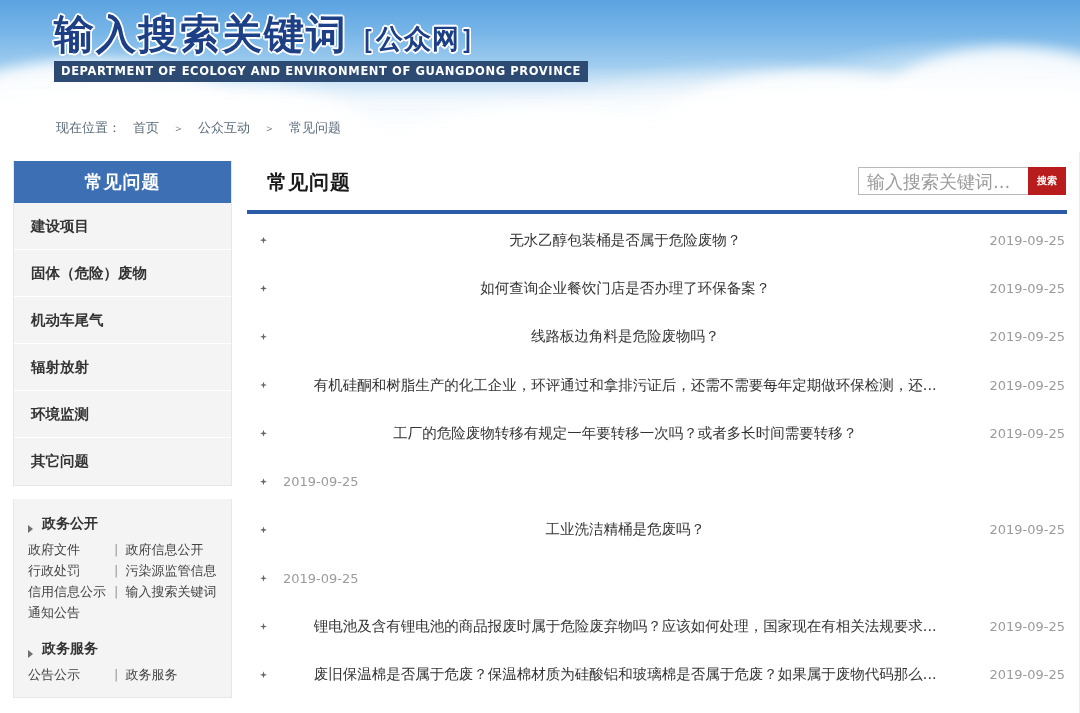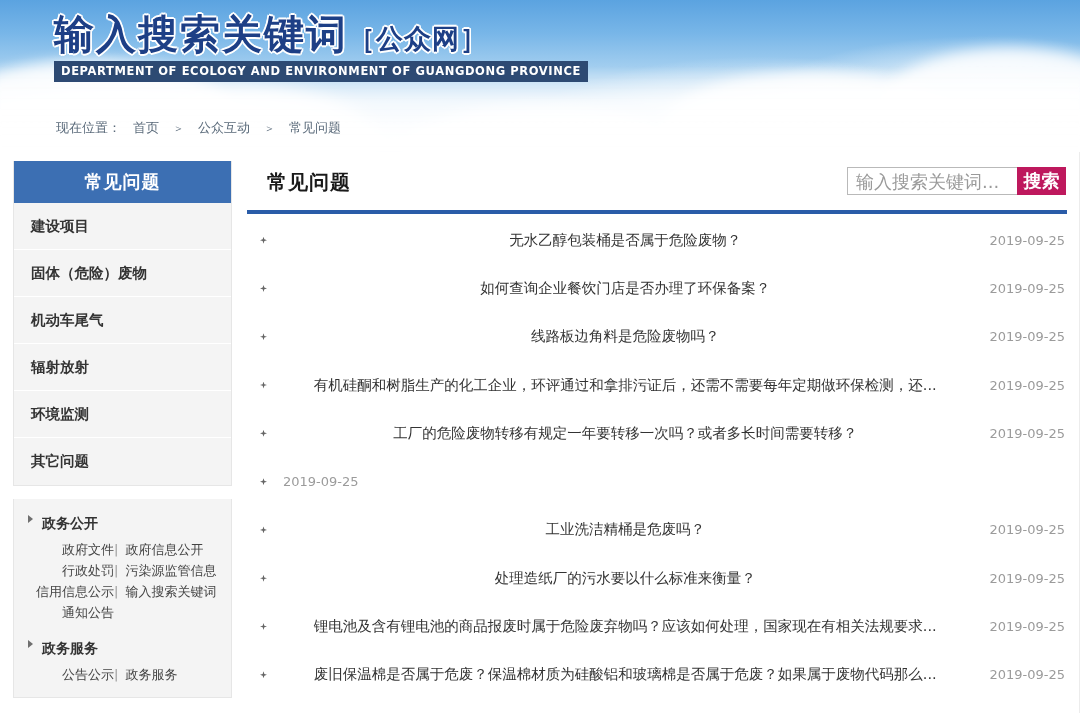--- a/index.html
+++ b/index.html
@@ -116,8 +116,8 @@
   }
   .search-input::placeholder { color: #9a9a9a; }
   .search-btn {
-    width: 49px; height: 28px; border: none; cursor: pointer;
-    background: #be185d; color: #fff; font-size: 18px; font-weight: bold;
+    width: 38px; height: 28px; border: none; cursor: pointer;
+    background: #b91c1c; color: #fff; font-size: 10px; font-weight: bold;
     font-family: "DejaVu Sans", "Liberation Sans", sans-serif;
   }
   .title-rule { height: 4px; background: #2a5ca8; margin: 0 0 0 0; }

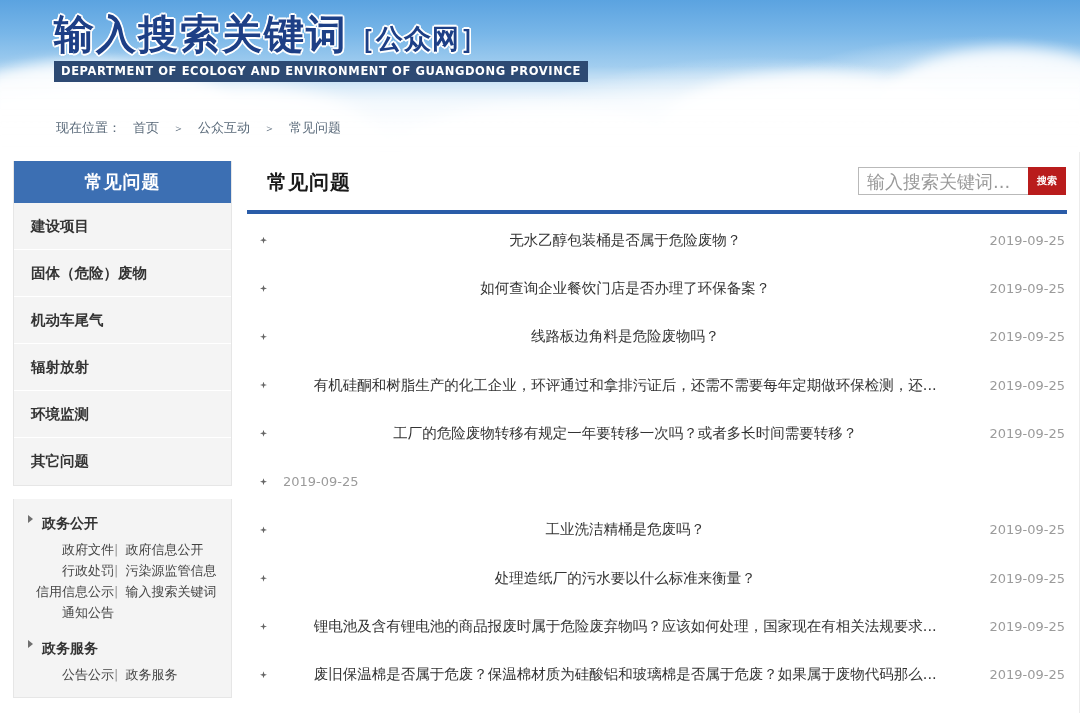--- a/index.html
+++ b/index.html
@@ -87,7 +87,7 @@
   .quick-body { padding: 10px 0 12px 0; background: #f4f4f4; }
   .quick-group-title {
     font-size: 14px; font-weight: bold; color: #333333;
-    padding: 6px 0 6px 14px; display: flex; align-items: flex-start;
+    padding: 6px 0 6px 14px; display: flex; align-items: flex-end;
   }
   .tri {
     width: 0; height: 0; margin-right: 9px;

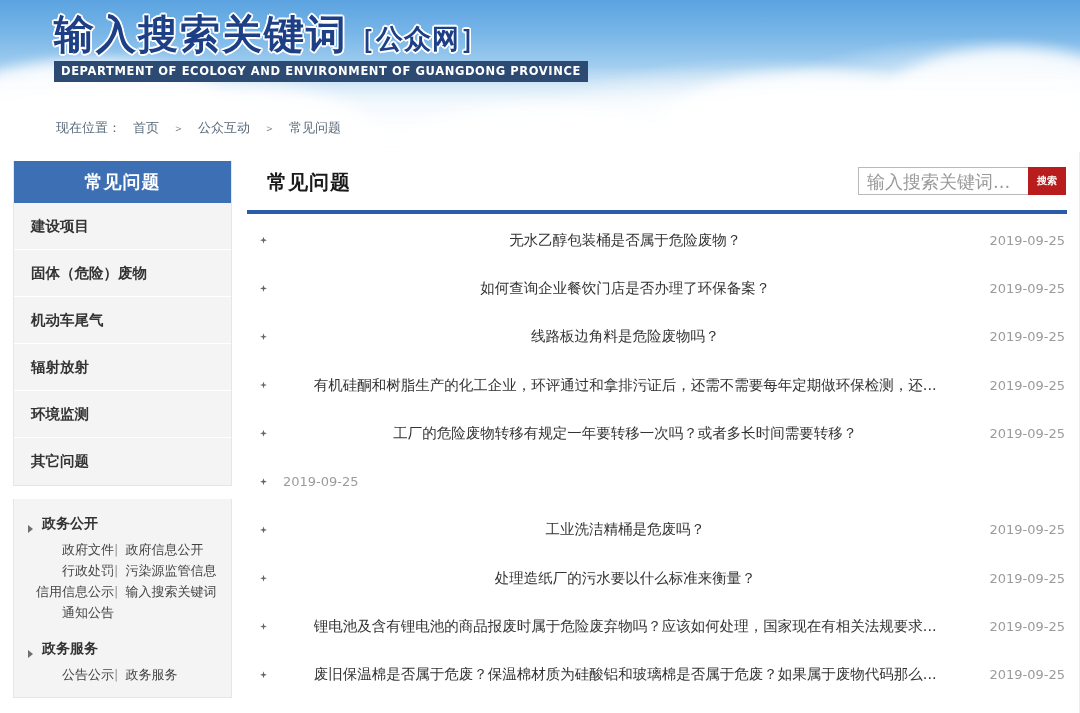--- a/index.html
+++ b/index.html
@@ -97,7 +97,7 @@
   }
   .quick-row { display: flex; align-items: center; padding: 1.5px 0 1.5px 14px; font-size: 13px; color: #444444; white-space: nowrap; }
   .qcell { color: #444444; }
-  .qcell.c1 { min-width: 86px; text-align: right; }
+  .qcell.c1 { min-width: 86px; }
   .qdiv { color: #999999; margin: 0 7px 0 0; }
 
   

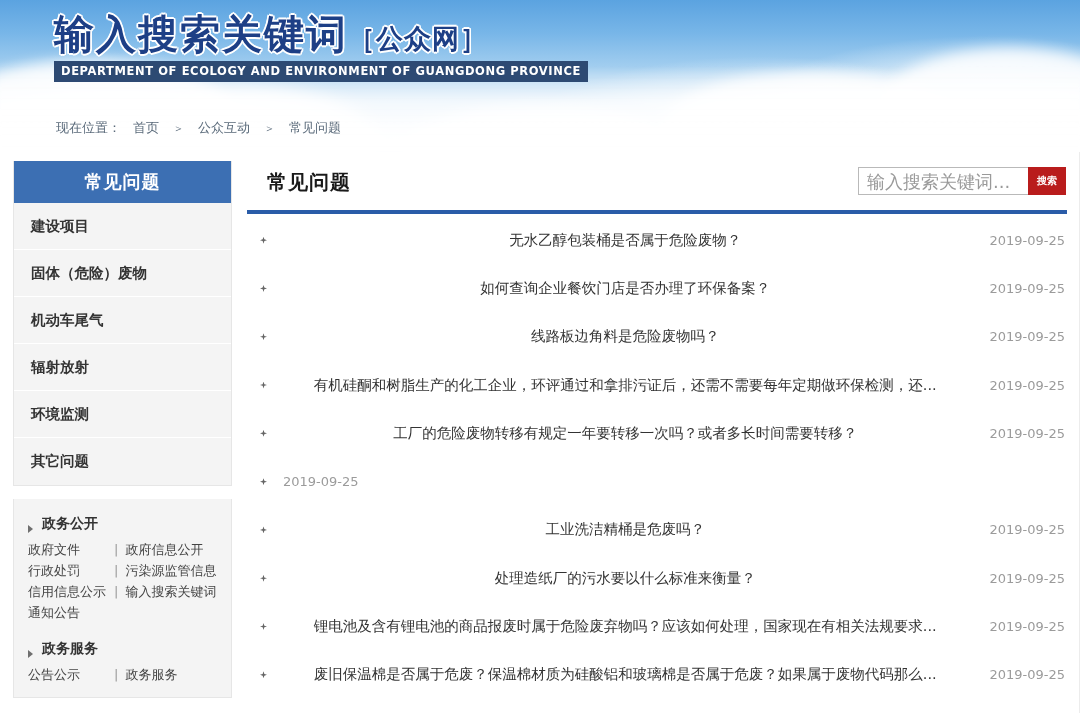--- a/index.html
+++ b/index.html
@@ -270,7 +270,6 @@
         </div>
         <div class="faq-row">
           <span class="bullet"></span>
-          <span class="faq-title">处理造纸厂的污水要以什么标准来衡量？</span>
           <span class="faq-date">2019-09-25</span>
         </div>
         <div class="faq-row">

